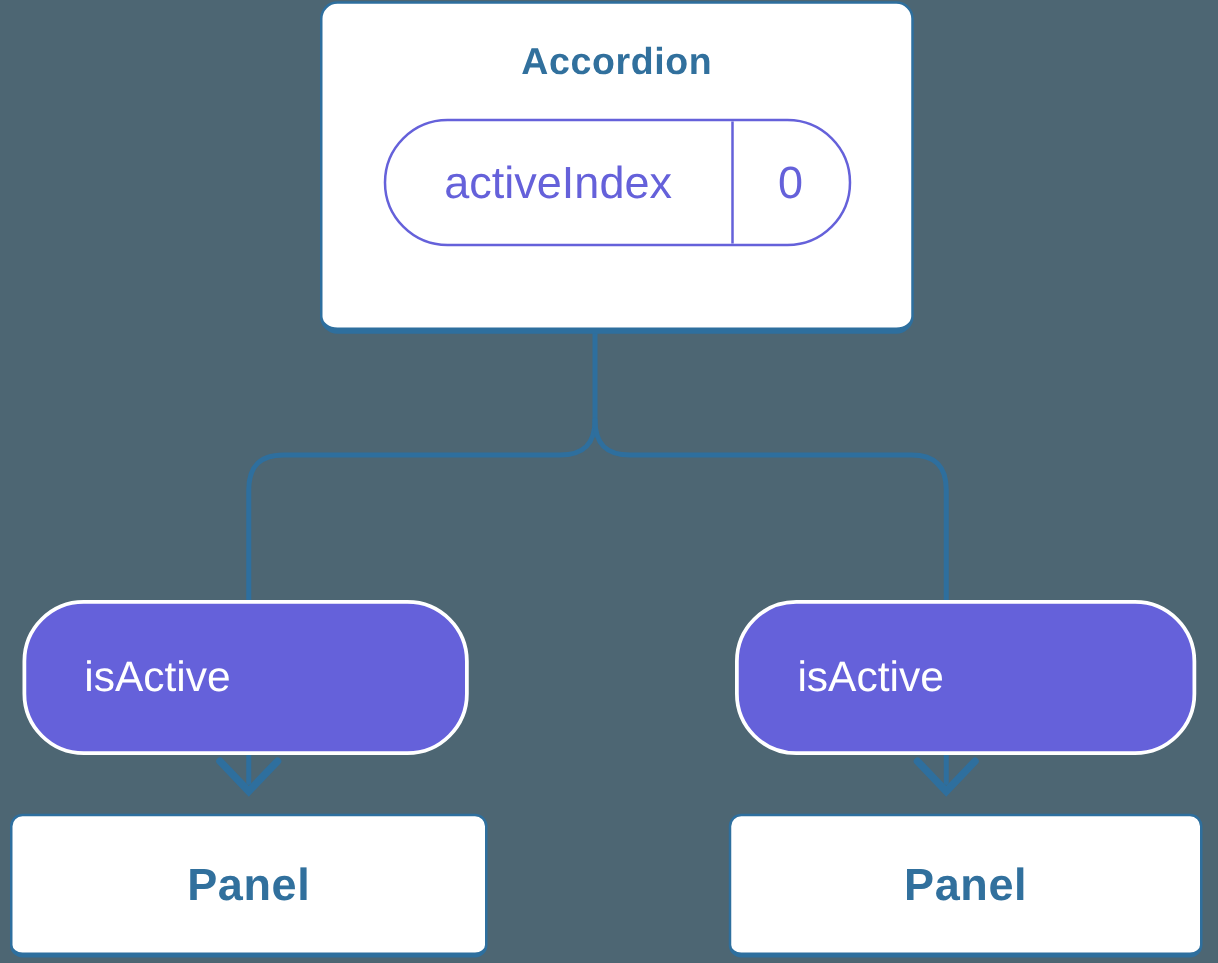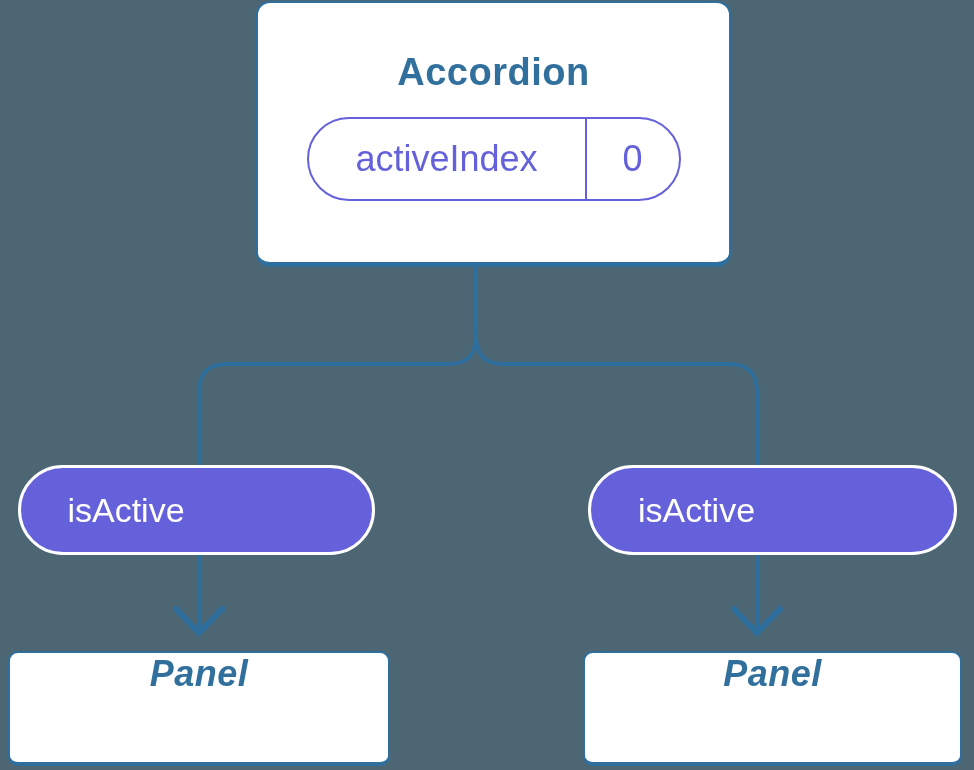--- a/index.html
+++ b/index.html
@@ -49,8 +49,8 @@
     border-radius:14px;
   }
   .root-title{
-    margin-top:50px;
-    font-size:38px;
+    margin-top:28px;
+    font-size:30px;
     line-height:38px;
     font-weight:600;
     letter-spacing:0.5px;

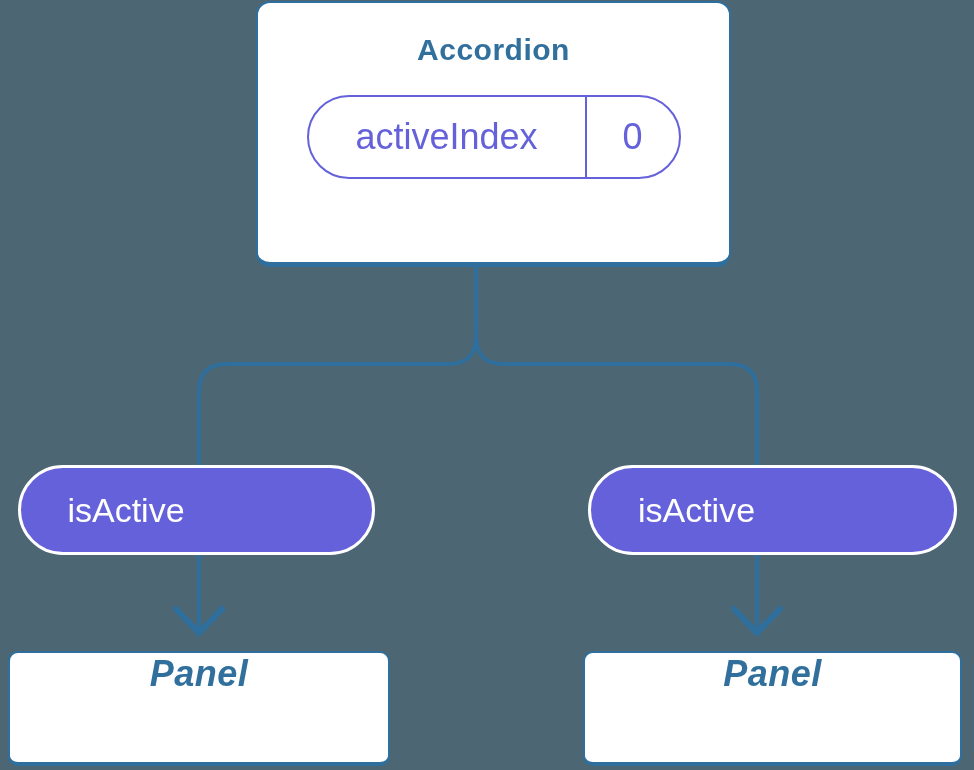--- a/index.html
+++ b/index.html
@@ -57,7 +57,7 @@
   }
   .state-pill{
     margin-top:26px;
-    width:374px;height:84px;
+    width:374px;height:102px;
     border:2px solid var(--prop-purple);
     border-radius:51px;
     display:flex;

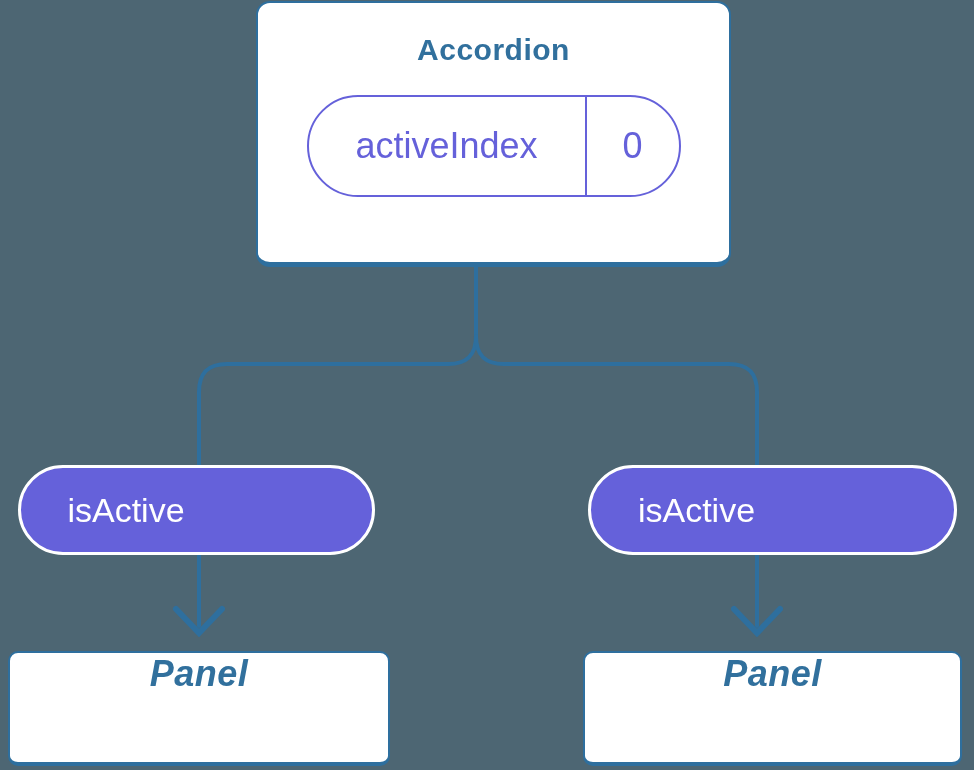--- a/index.html
+++ b/index.html
@@ -78,8 +78,8 @@
   }
   .prop-pill{
     position:absolute;
-    top:465px;
-    height:90px;
+    top:480px;
+    height:124px;
     background:var(--prop-purple);
     border:3px solid var(--pill-text-white);
     border-radius:49px;

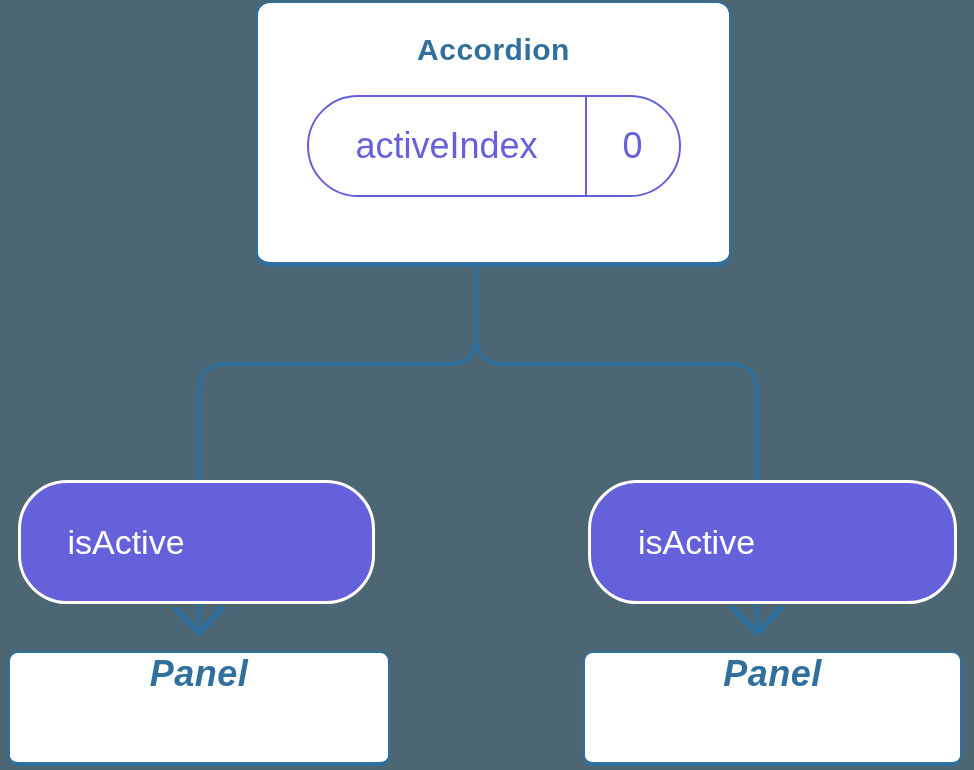--- a/index.html
+++ b/index.html
@@ -108,7 +108,7 @@
     height:115px;
     border-bottom-width:4px;
     border-radius:10px;
-    font-style:italic;
+    justify-content:center;
   }
   .panel-node-left{left:8px;width:382px;}
   .panel-node-right{left:583px;width:379px;}

